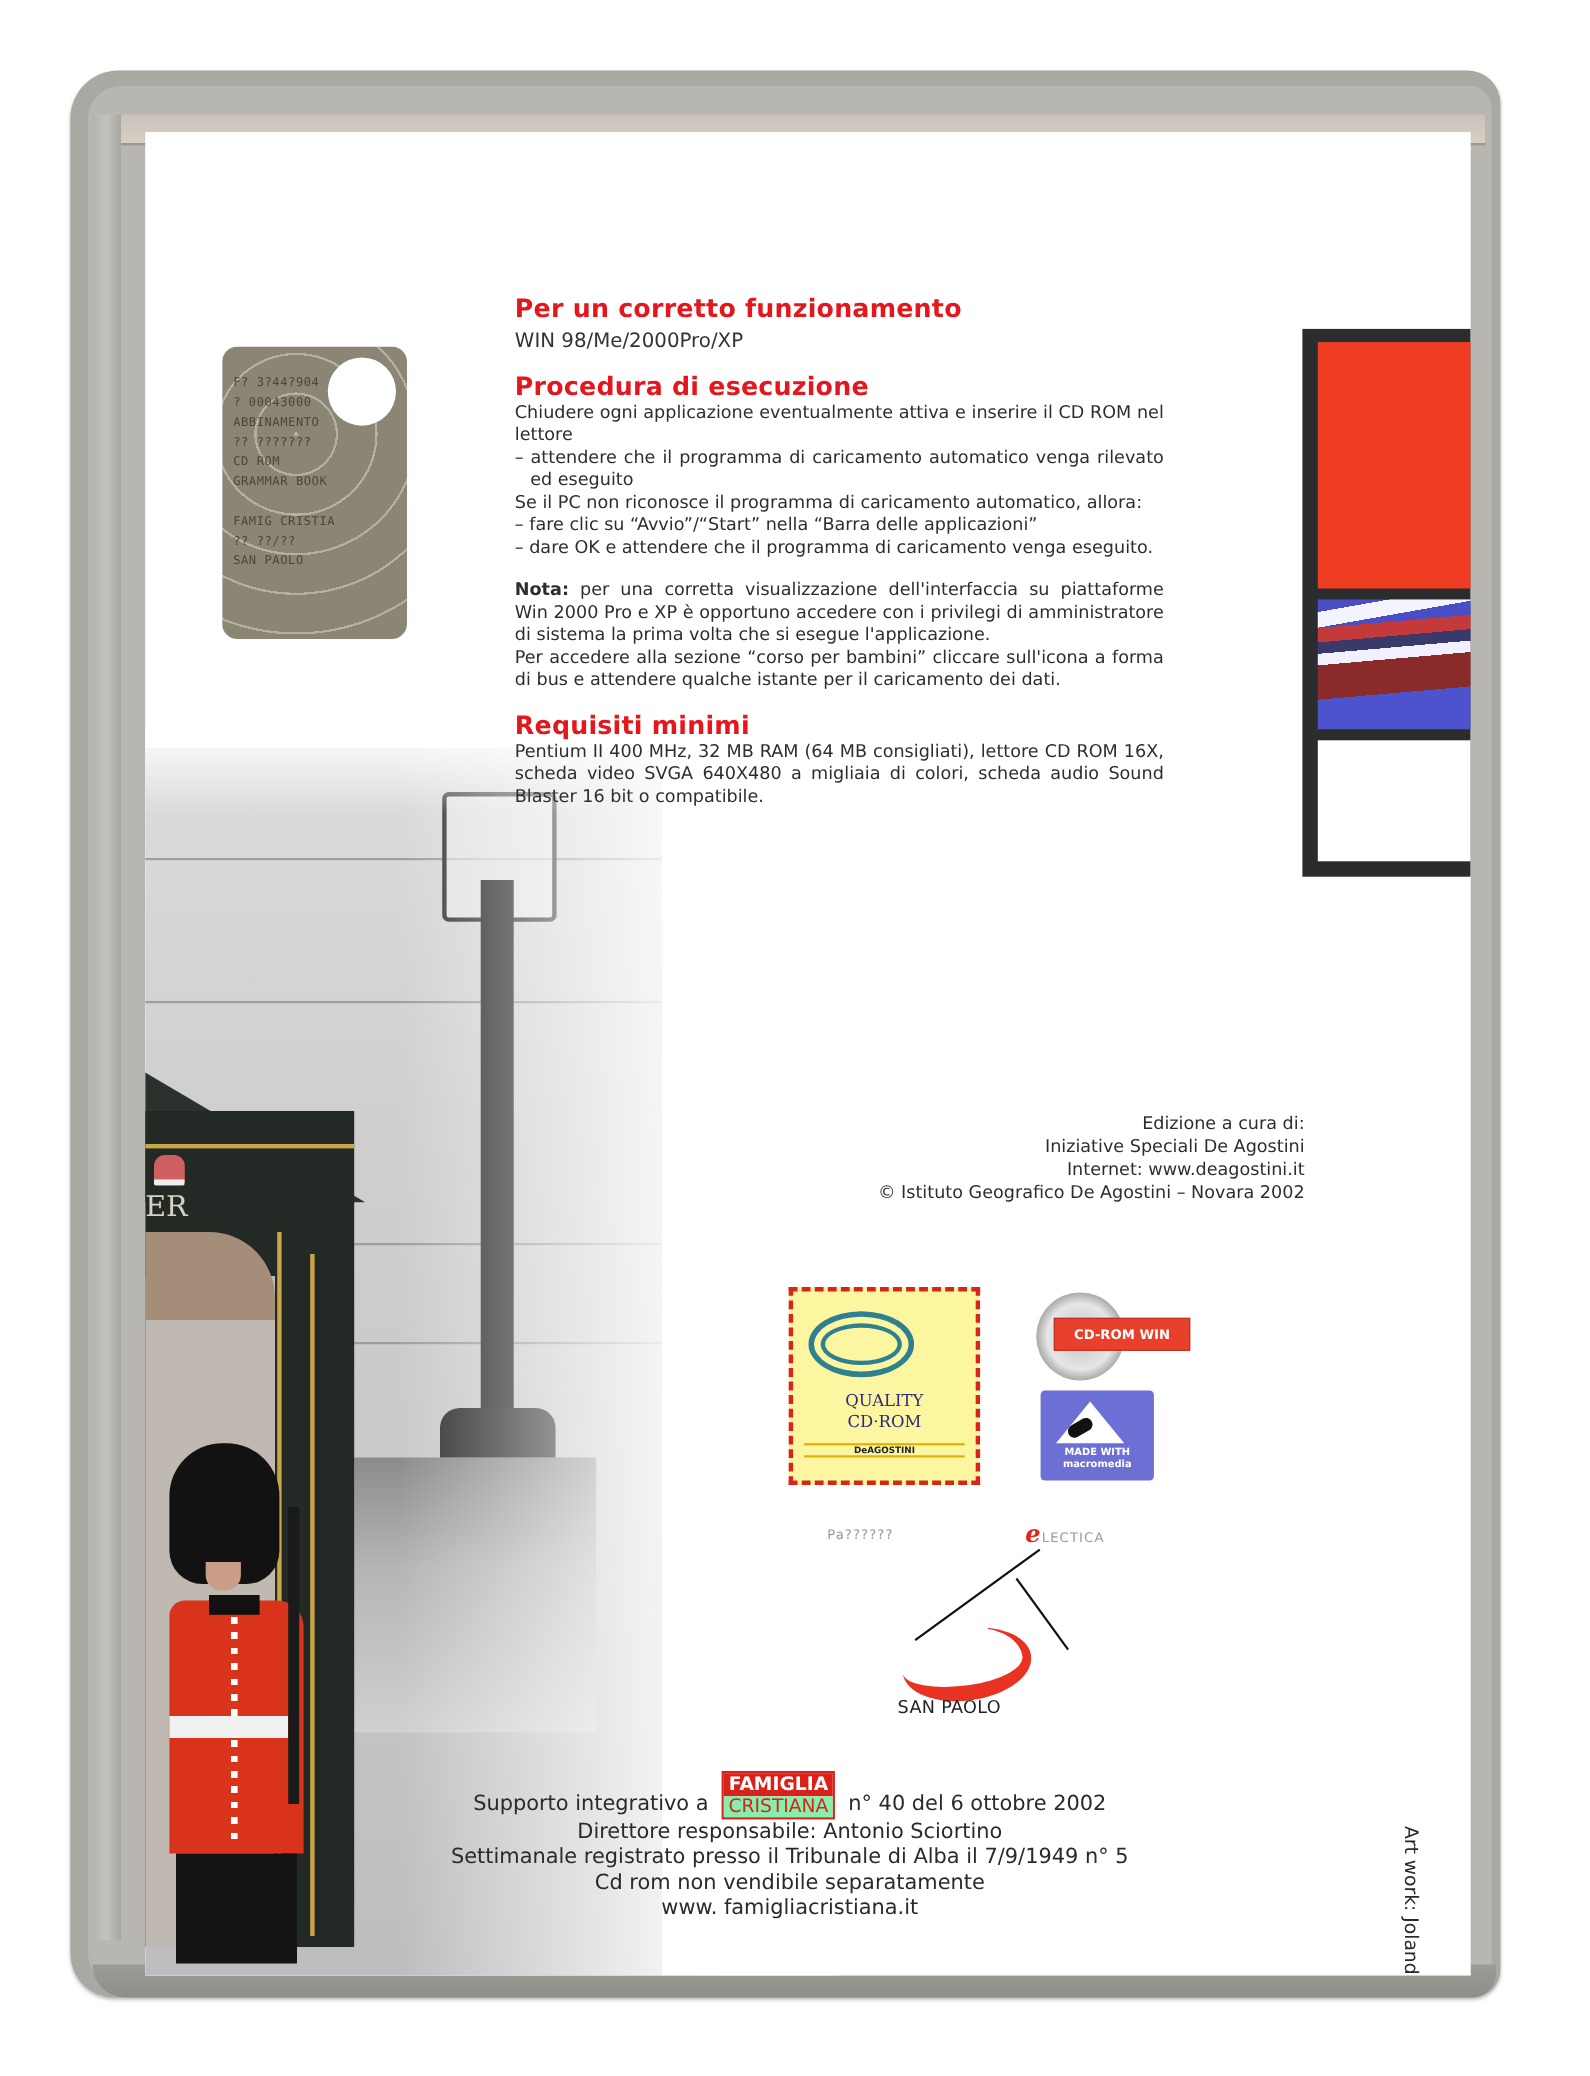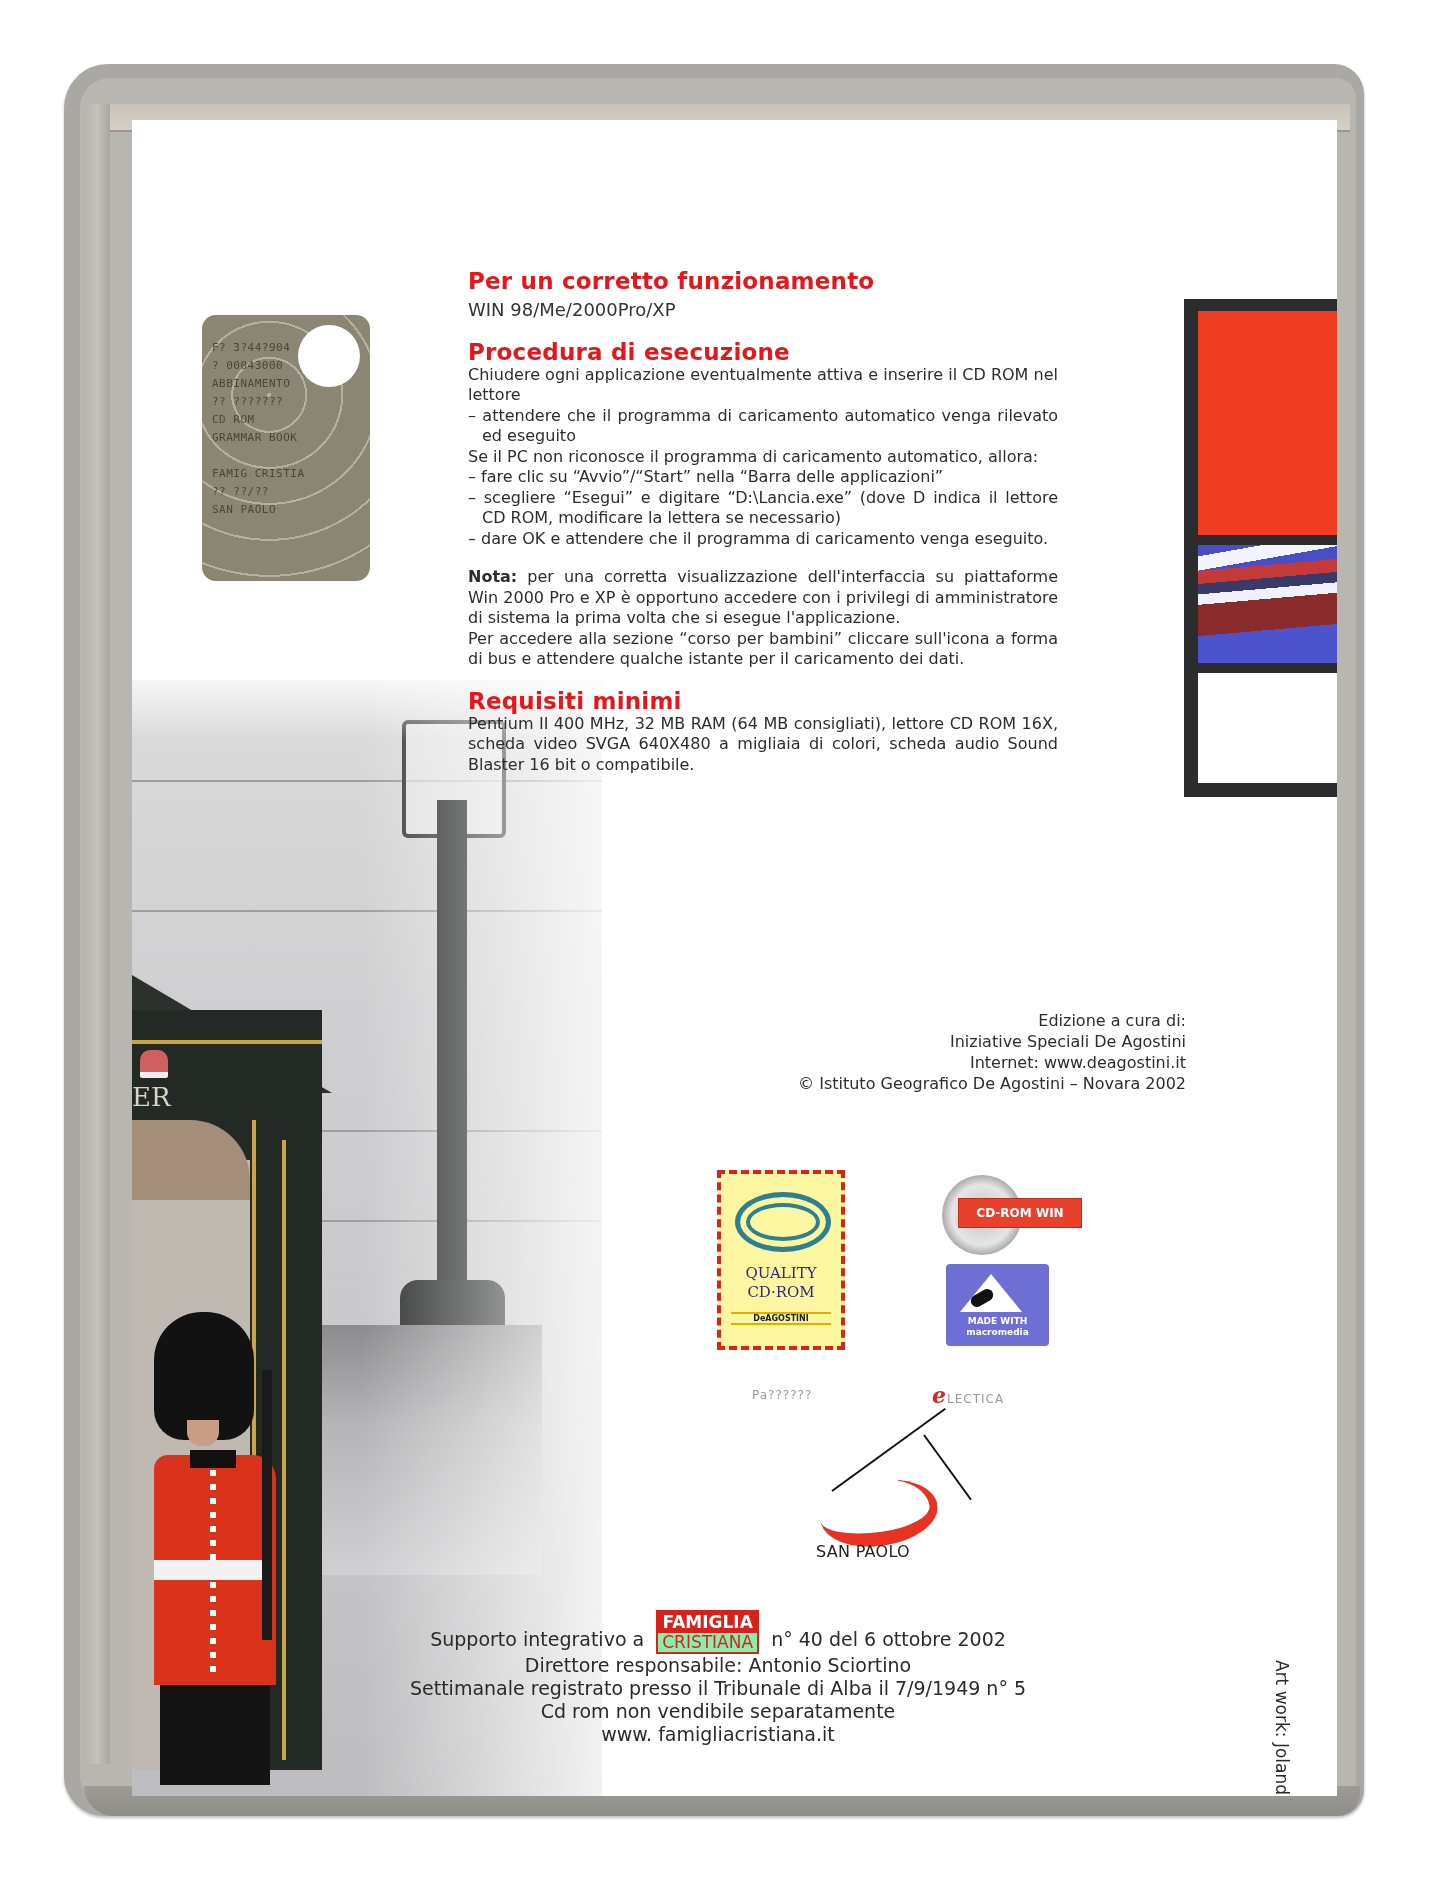--- a/index.html
+++ b/index.html
@@ -258,7 +258,6 @@
     <p class="p ind">– attendere che il programma di caricamento automatico venga rilevato ed eseguito</p>
     <p class="p">Se il PC non riconosce il programma di caricamento automatico, allora:</p>
     <p class="p ind">– fare clic su “Avvio”/“Start” nella “Barra delle applicazioni”</p>
-    <p class="p ind">– scegliere “Esegui” e digitare “D:\Lancia.exe” (dove D indica il lettore CD ROM, modificare la lettera se necessario)</p>
     <p class="p ind">– dare OK e attendere che il programma di caricamento venga eseguito.</p>
 
     <p class="p sec"><span class="nota-label">Nota:</span> <span>per una corretta visualizzazione dell'interfaccia su piattaforme Win 2000 Pro e XP è opportuno accedere con i privilegi di amministratore di sistema la prima volta che si esegue l'applicazione.</span></p>

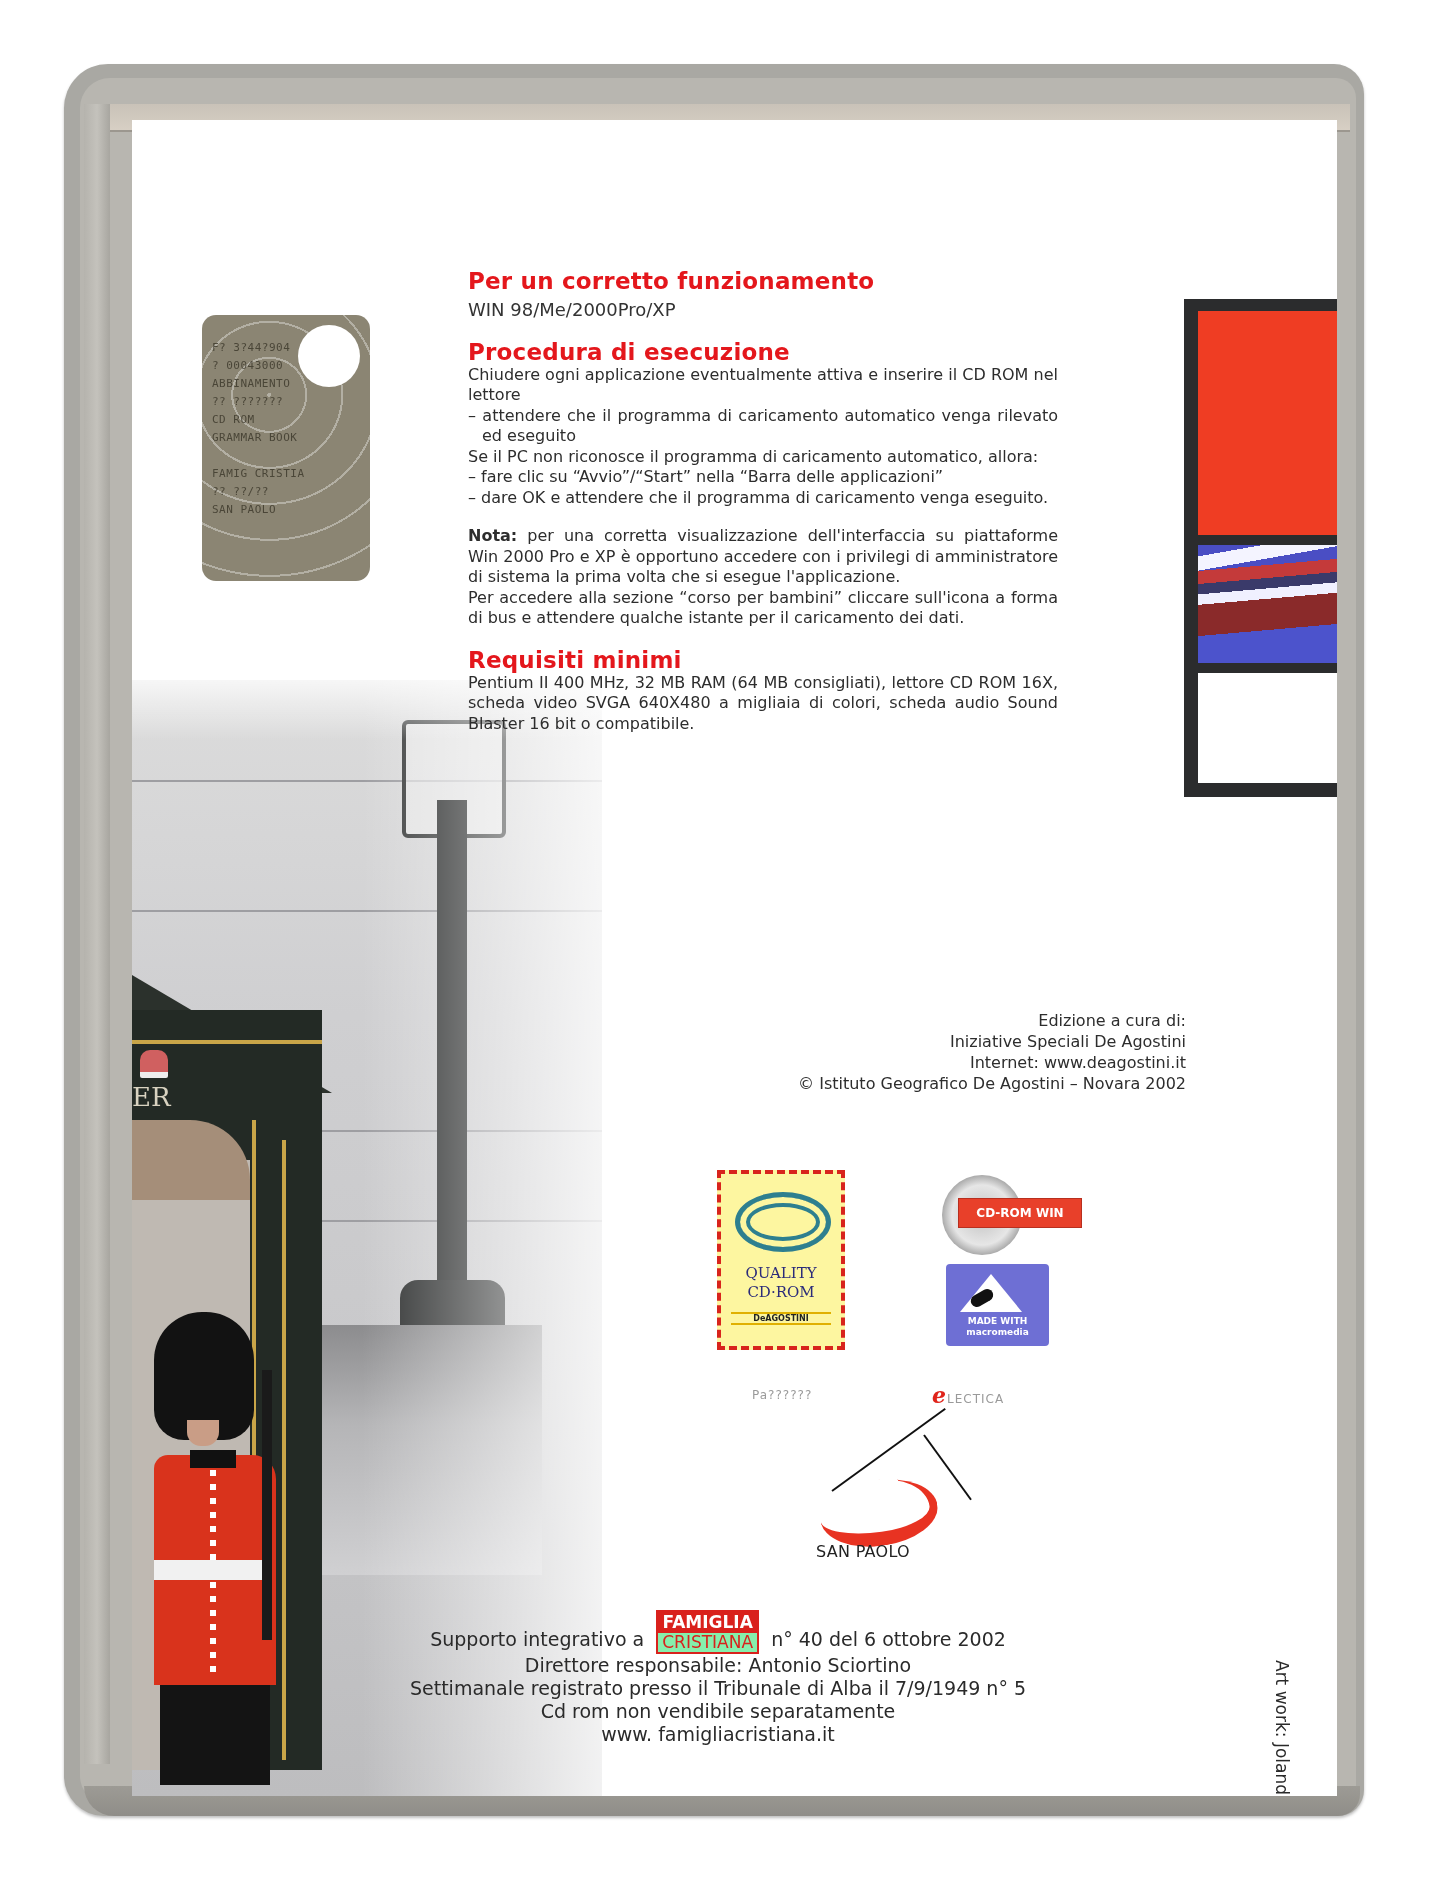--- a/index.html
+++ b/index.html
@@ -138,6 +138,7 @@
   .logo-quality {
     position:absolute; left:585px; top:1050px; width:120px; height:172px; background:#fdf6a0;
     border:4px dashed #d8241c;
+    padding-left:46px;
   }
   .q-disc {
     position:absolute; left:14px; top:18px; width:86px; height:50px; border-radius:50%;

